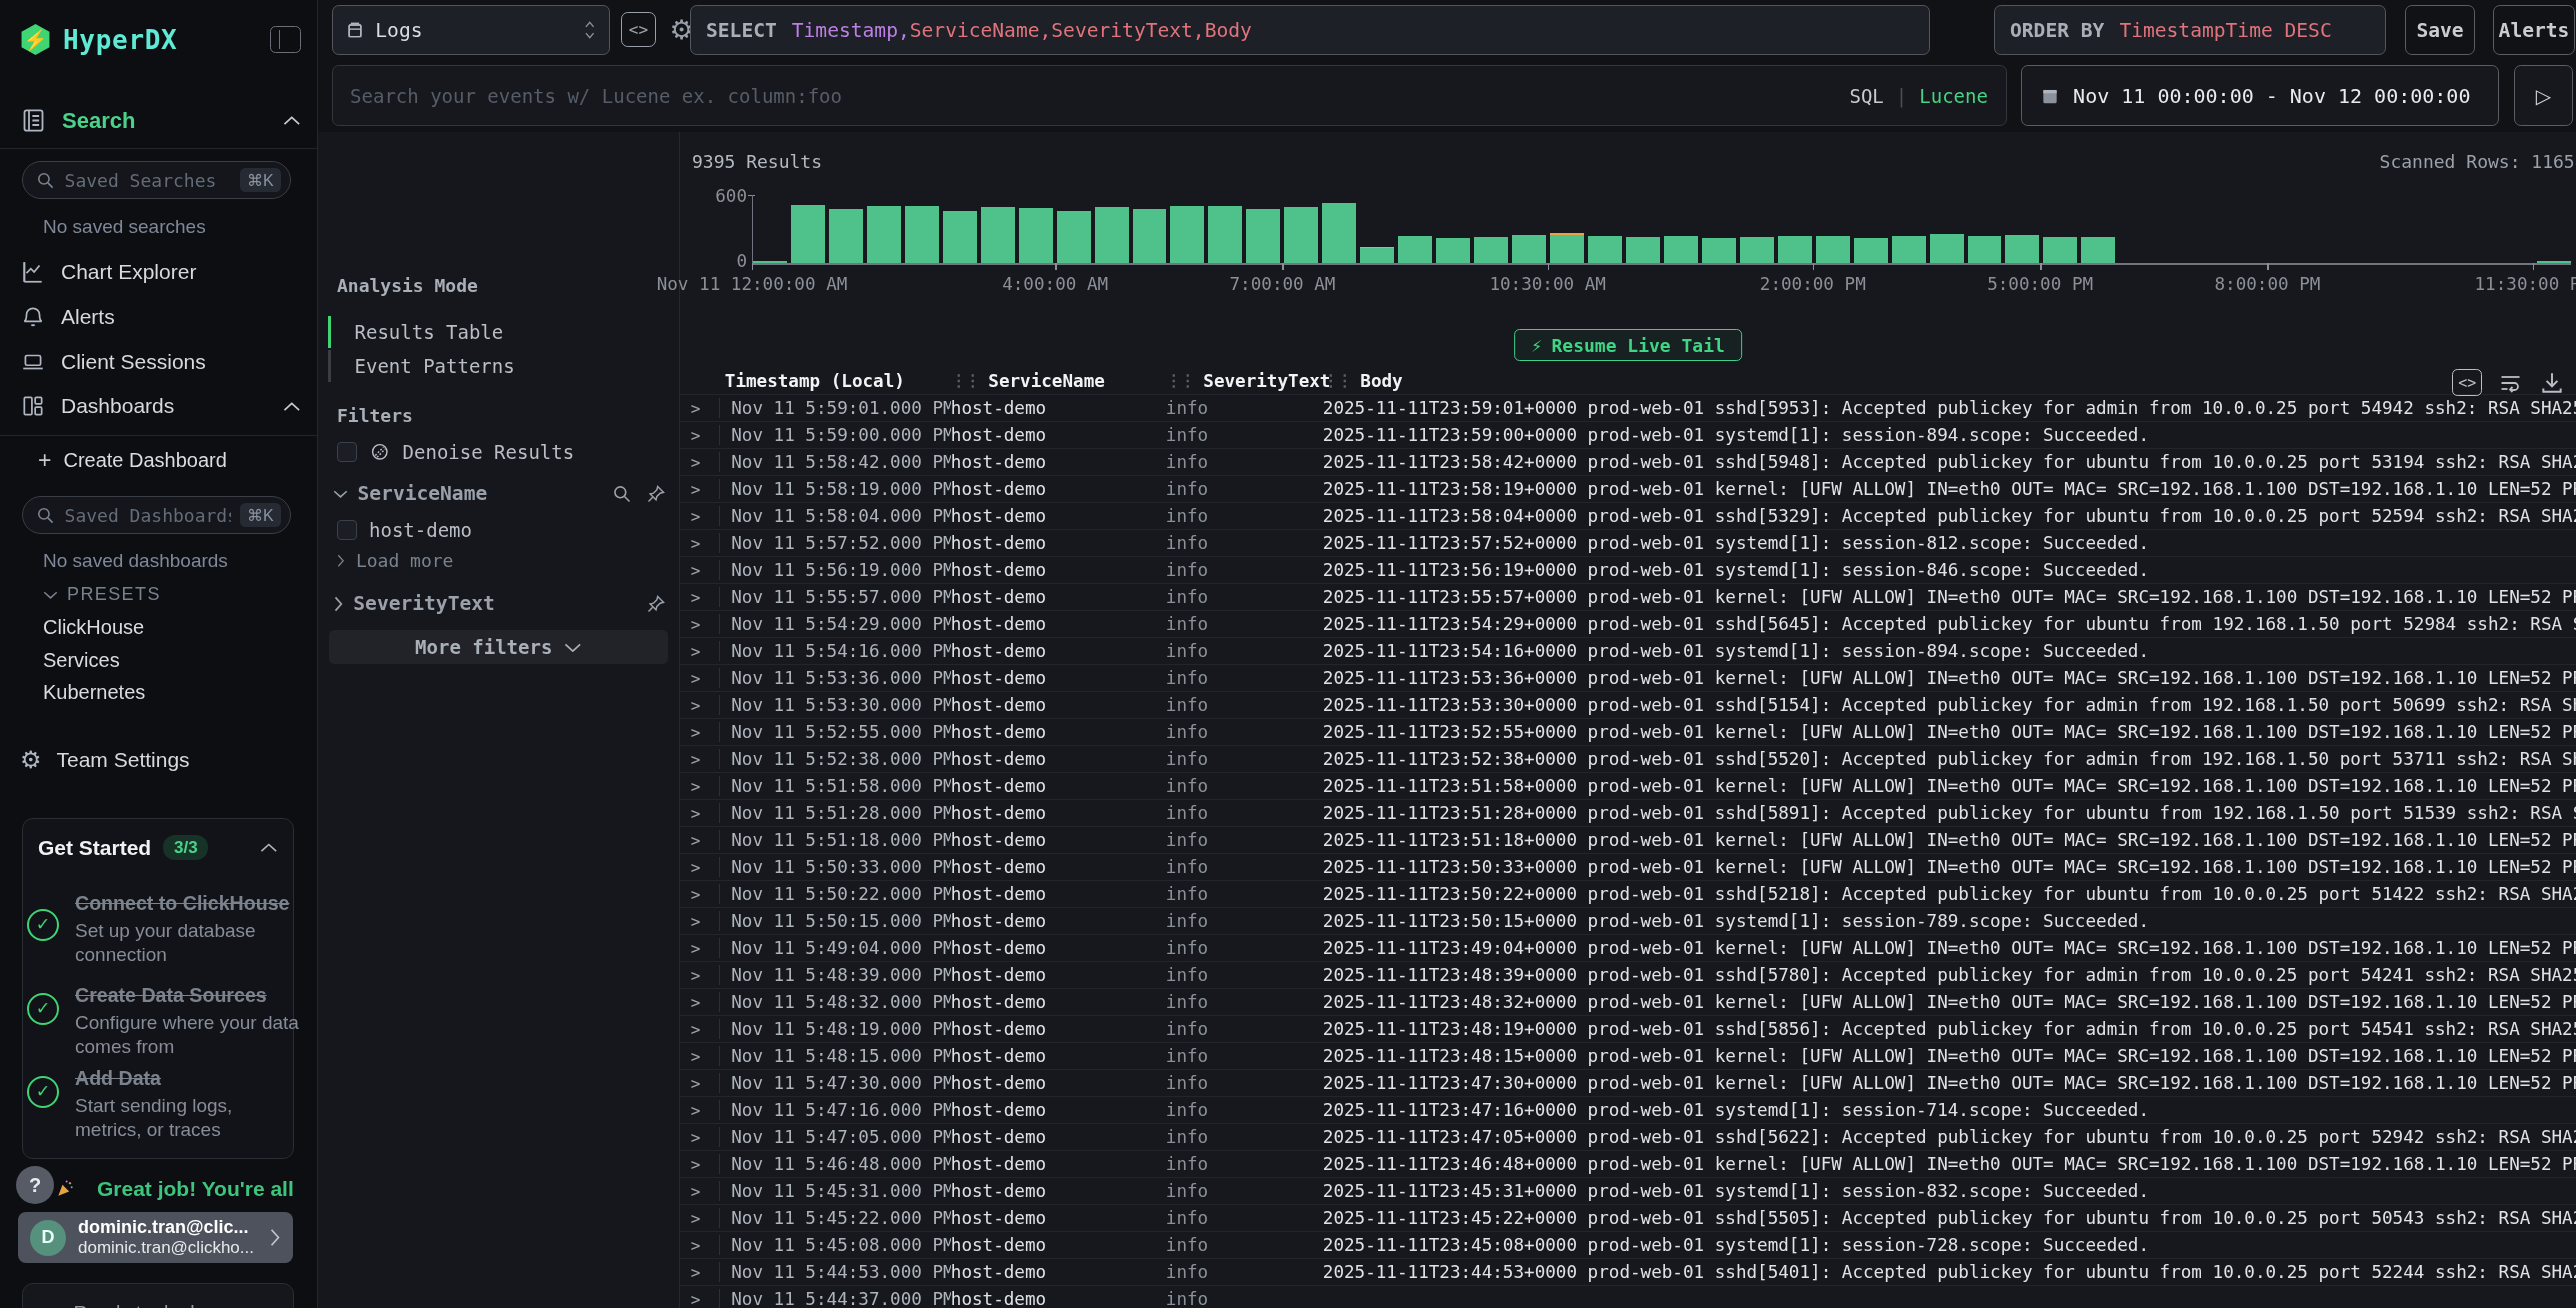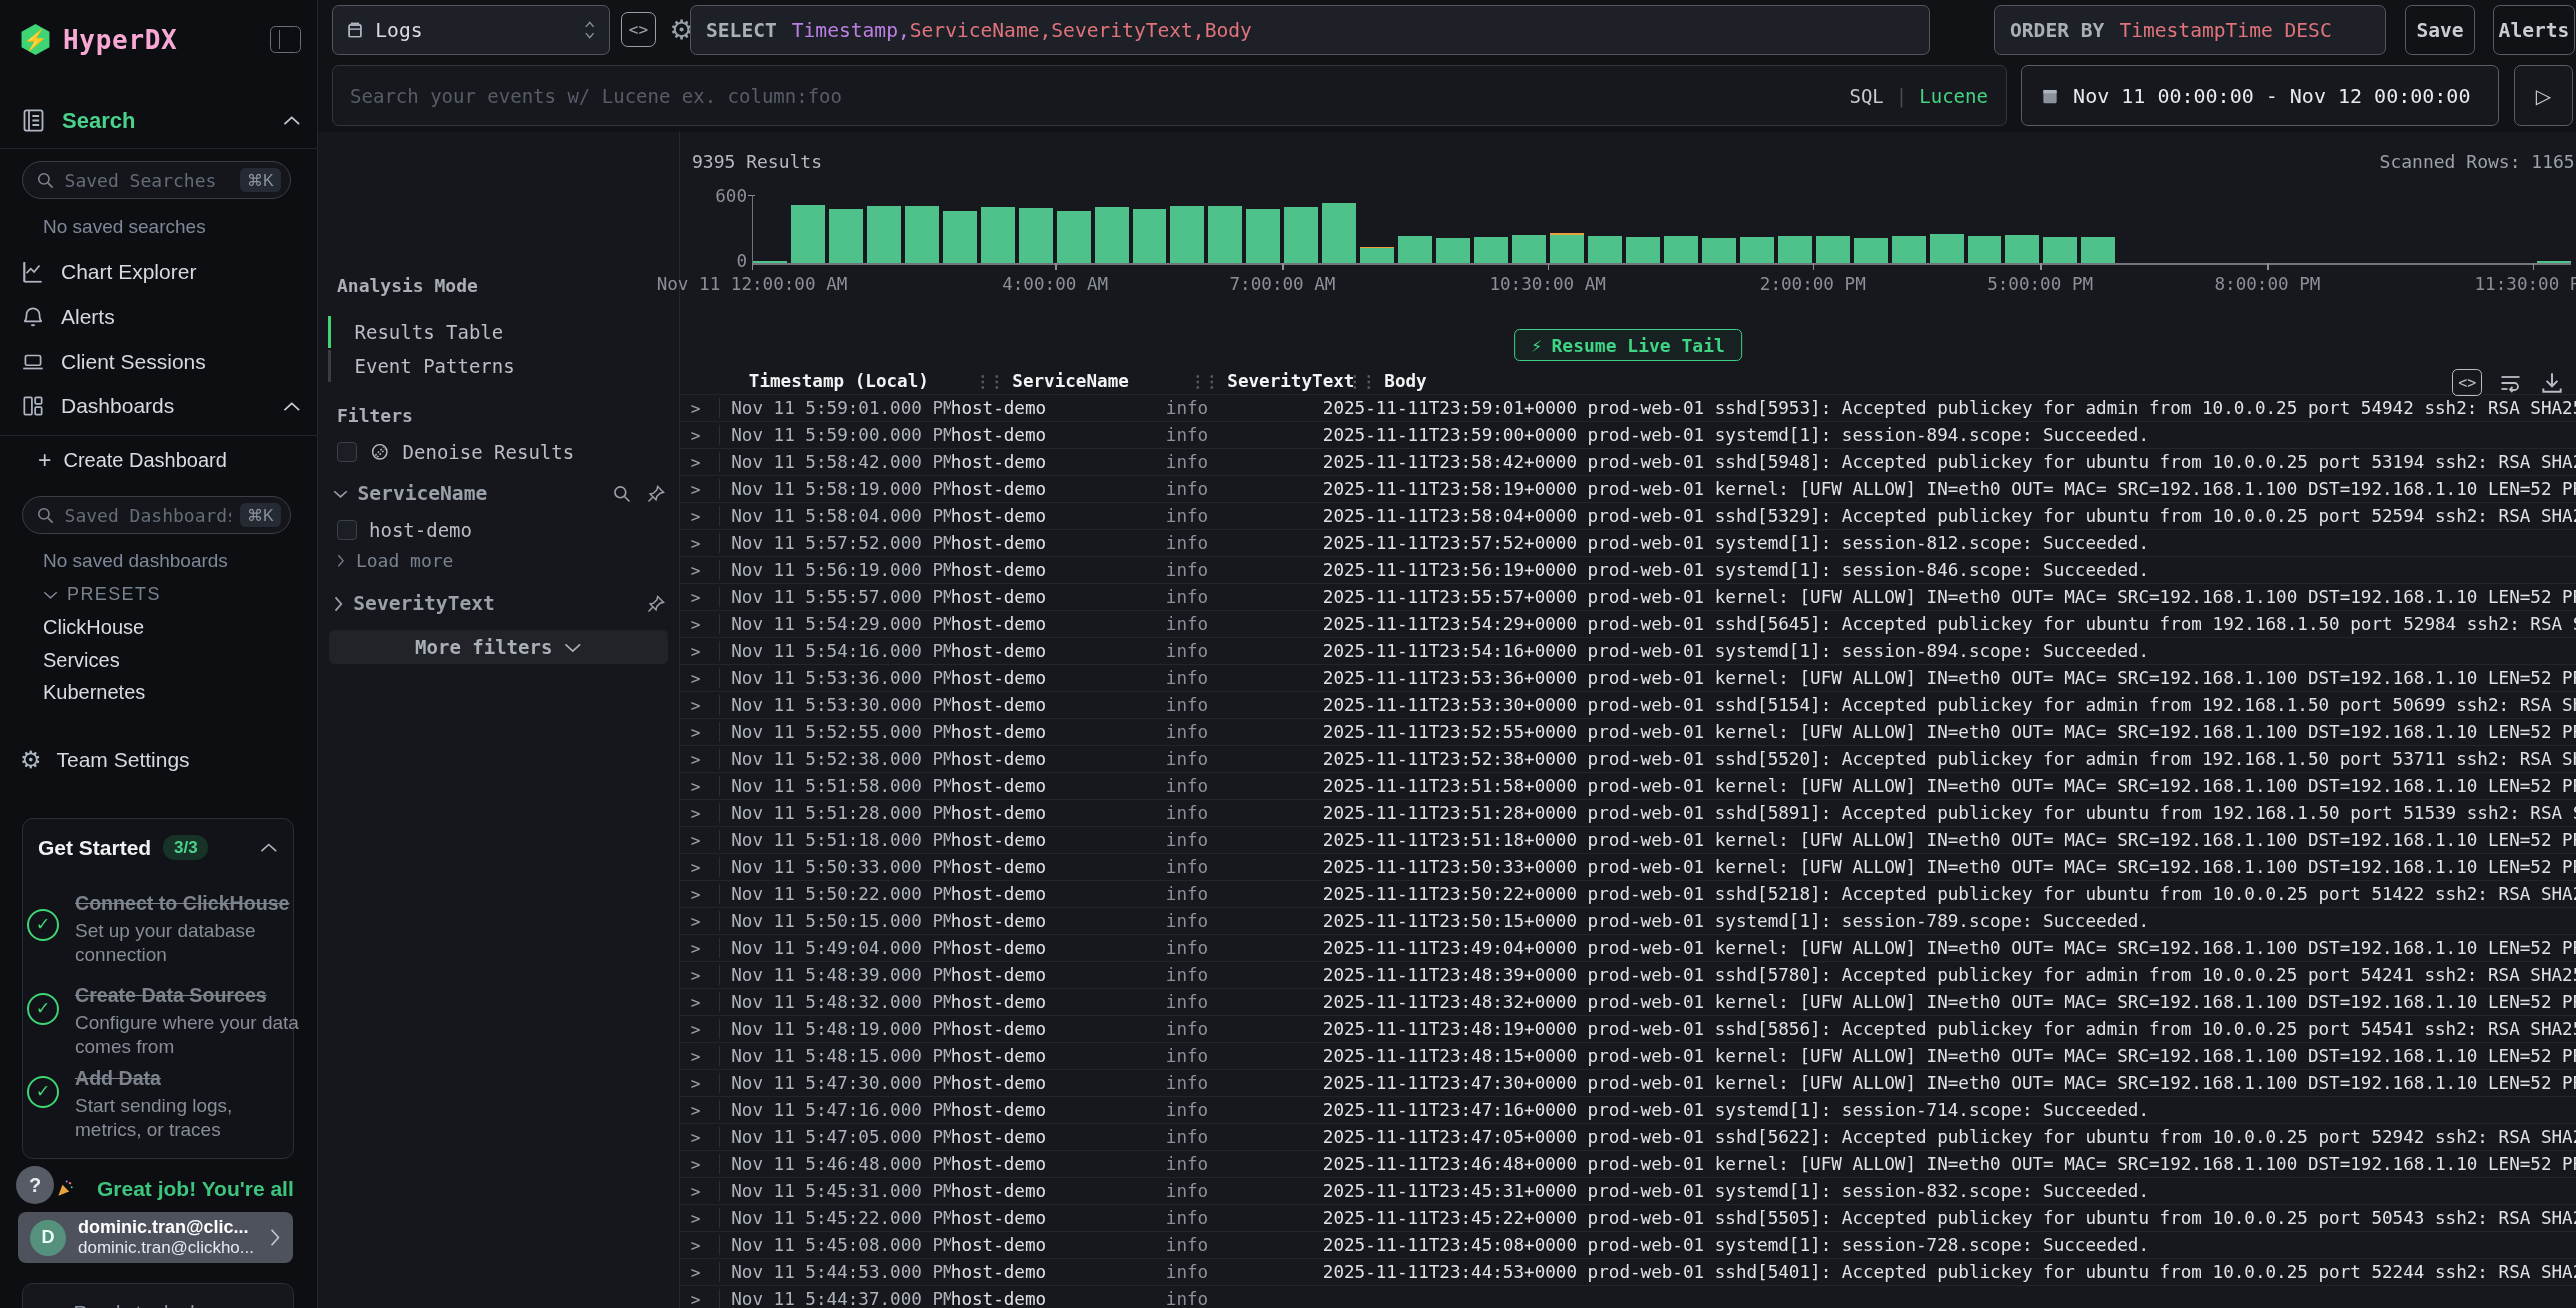--- a/index.html
+++ b/index.html
@@ -23,7 +23,7 @@
     clip-path: polygon(50% 0, 95% 25%, 95% 75%, 50% 100%, 5% 75%, 5% 25%);
     display: flex; align-items: center; justify-content: center; font-size: 20px; font-weight: bold;
   }
-  .logo-text { margin-left: 12px; font-family: "DejaVu Sans Mono", monospace; font-weight: bold; font-size: 26px; color: #f9a8d4; letter-spacing: 0.7px; }
+  .logo-text { margin-left: 12px; font-family: "DejaVu Sans Mono", monospace; font-weight: bold; font-size: 26px; color: #5eead4; letter-spacing: 0.7px; }
   .collapse-btn { margin-left: auto; width: 31px; height: 27px; border: 1.4px solid #6a6e77; border-radius: 5.4px; position: relative; }
   .collapse-btn::after { content:""; position:absolute; left: 8px; top: 2.7px; bottom: 2.7px; width: 1.4px; background:#6a6e77; }
 

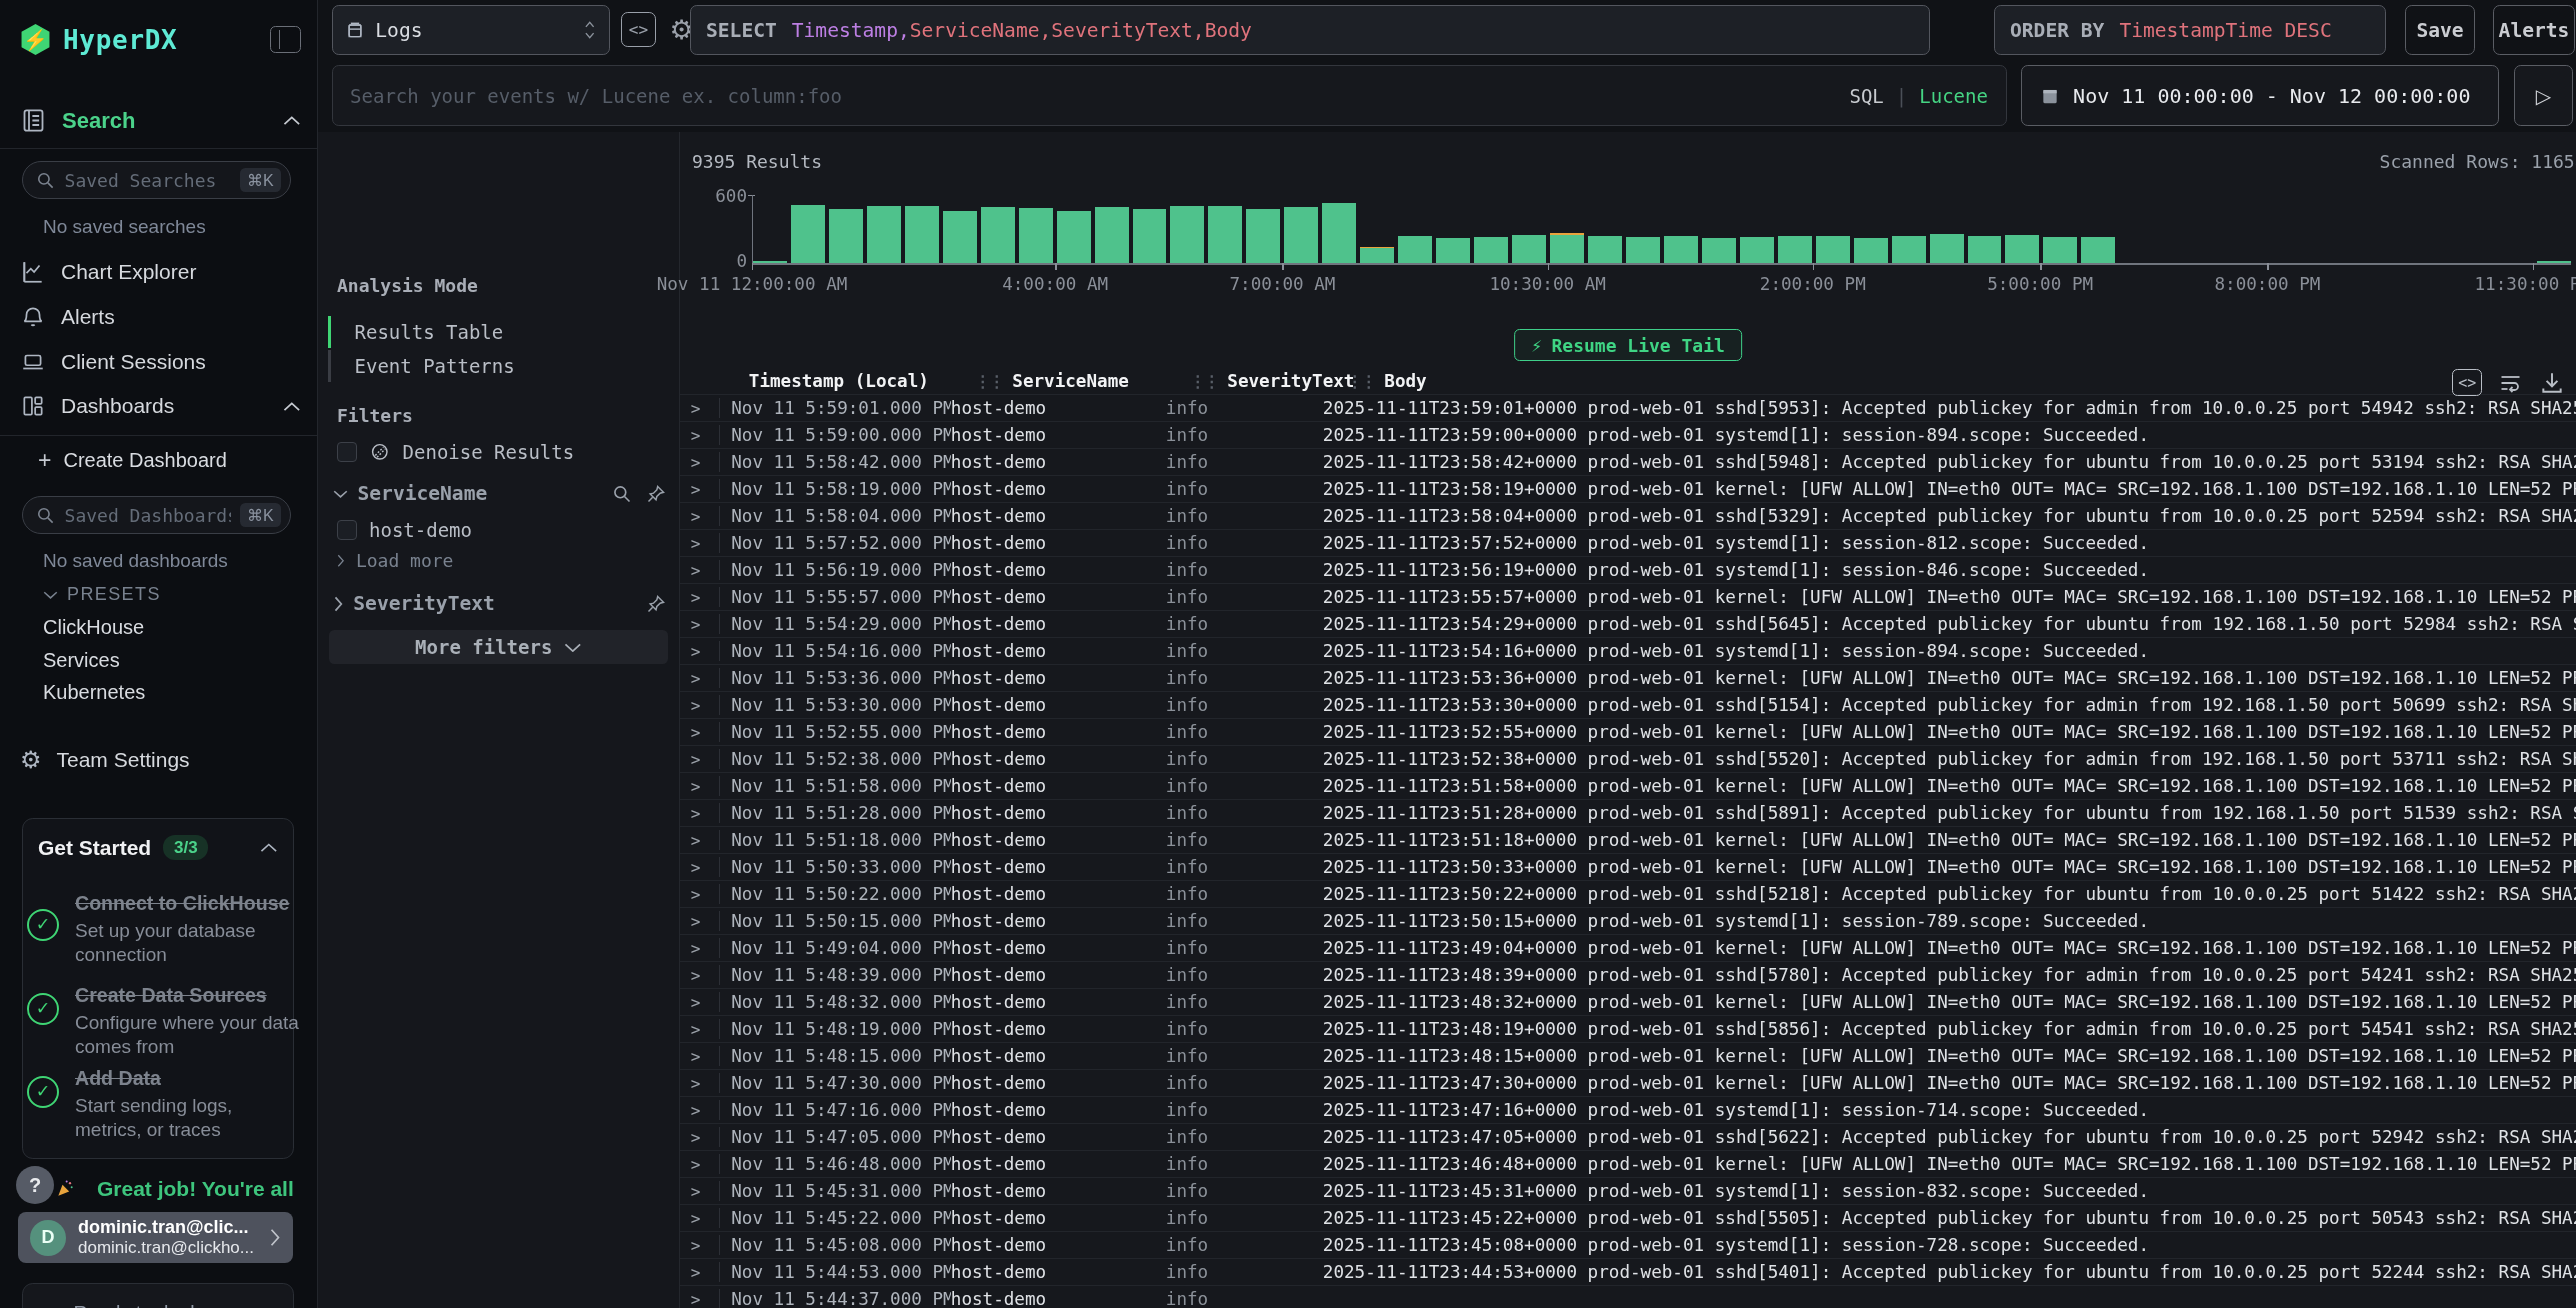--- a/index.html
+++ b/index.html
@@ -135,7 +135,7 @@
   .log-table { position: absolute; left: 0; right: 0; top: 235px; bottom: 0; font-family: "DejaVu Sans Mono", monospace; font-size: 17.6px; overflow: hidden; }
   .log-grid { display: grid; grid-template-columns: 34px 226px 215px 157px 1fr; align-items: center; padding-left: 10.8px; }
   .log-header { height: 27px; color: #f2f3f5; font-weight: bold; }
-  .hcell { display: flex; align-items: flex-end; gap: 9.5px; white-space: nowrap; margin-left: 24px; }
+  .hcell { display: flex; align-items: flex-start; gap: 9.5px; white-space: nowrap; }
   .handle { color: #595f68; font-size: 16px; letter-spacing: -2px; }
   .log-rows { position: absolute; left: 0; right: 0; top: 27px; bottom: 0; overflow: hidden; }
   .log-row { height: 27px; border-top: 0.7px solid #22252b; }

